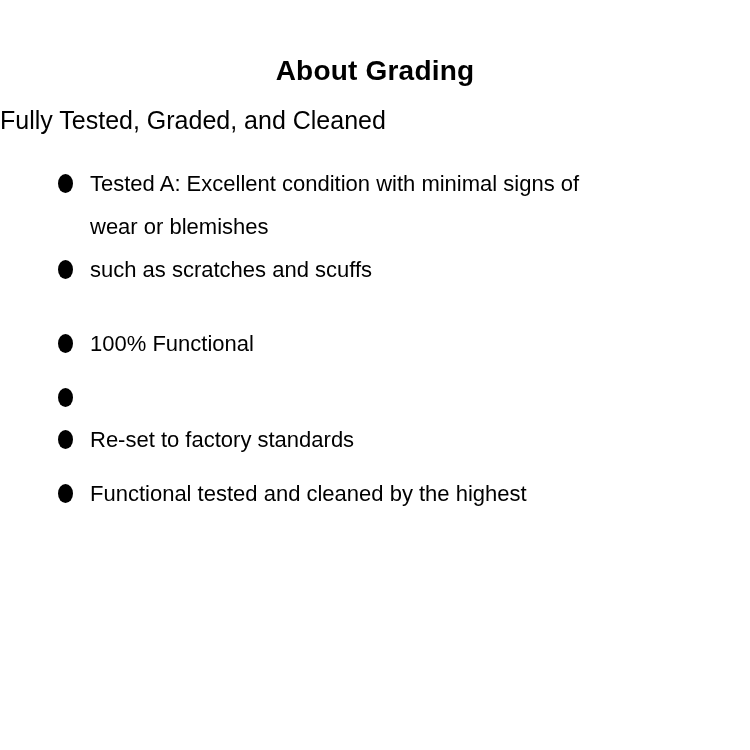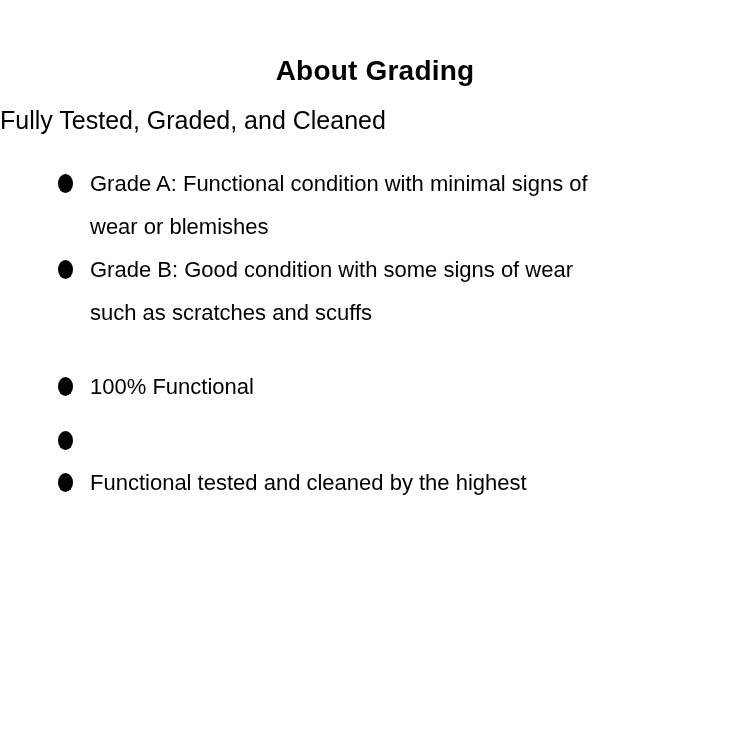--- a/index.html
+++ b/index.html
@@ -65,7 +65,7 @@
     <li class="item">
       <span class="bullet"></span>
       <span class="text">
-        <span class="line">Grade A: Functional condition with minimal signs of</span>
+        <span class="line">Tested A: Excellent condition with minimal signs of</span>
         <span class="line">wear or blemishes</span>
       </span>
     </li>

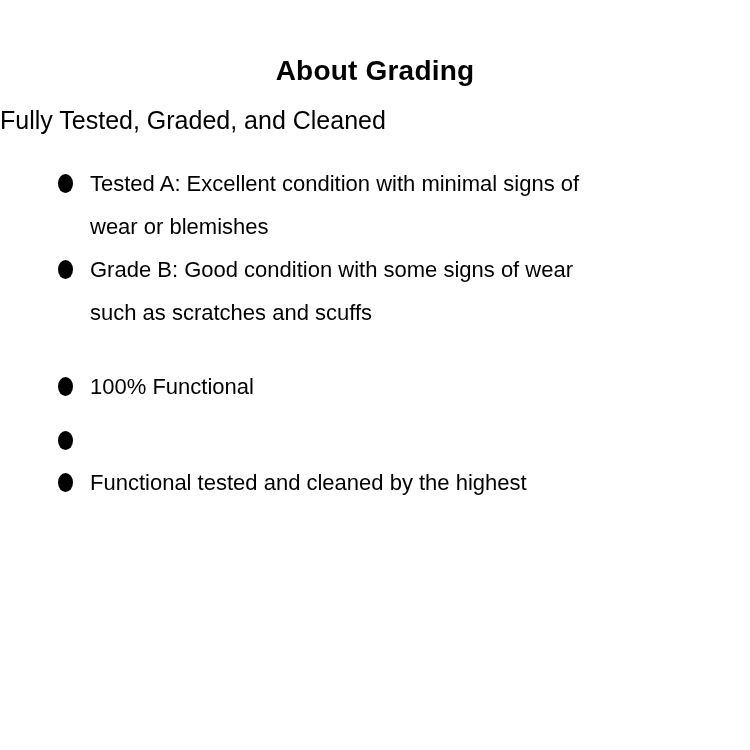--- a/index.html
+++ b/index.html
@@ -72,7 +72,6 @@
     <li class="item">
       <span class="bullet"></span>
       <span class="text">
-        <span class="line">Grade B: Good condition with some signs of wear</span>
         <span class="line">such as scratches and scuffs</span>
       </span>
     </li>

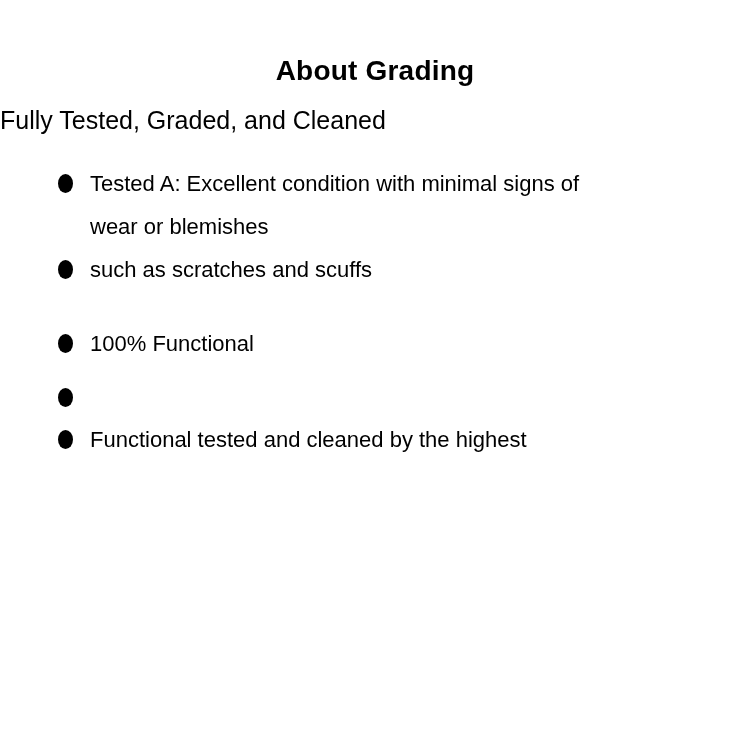--- a/index.html
+++ b/index.html
@@ -91,6 +91,12 @@
     <li class="item">
       <span class="bullet"></span>
       <span class="text">
+        <span class="line">Re-set to factory standards</span>
+      </span>
+    </li>
+    <li class="item">
+      <span class="bullet"></span>
+      <span class="text">
         <span class="line">Functional tested and cleaned by the highest</span>
       </span>
     </li>

